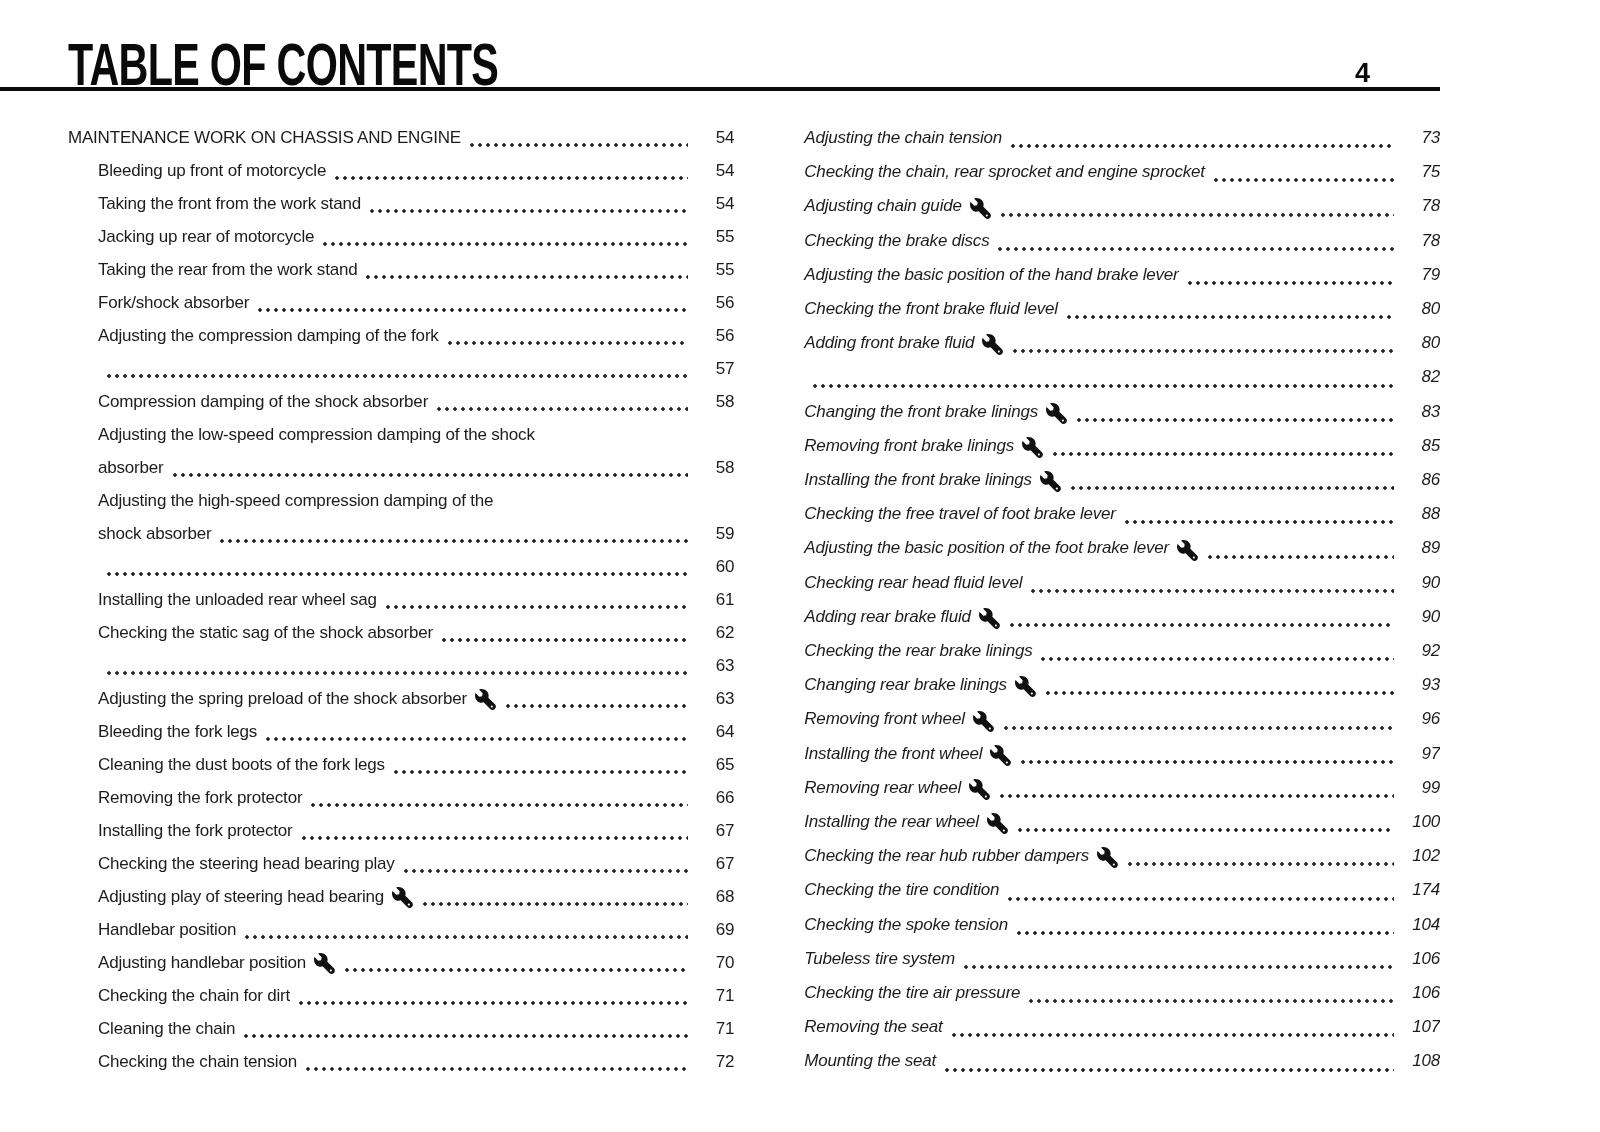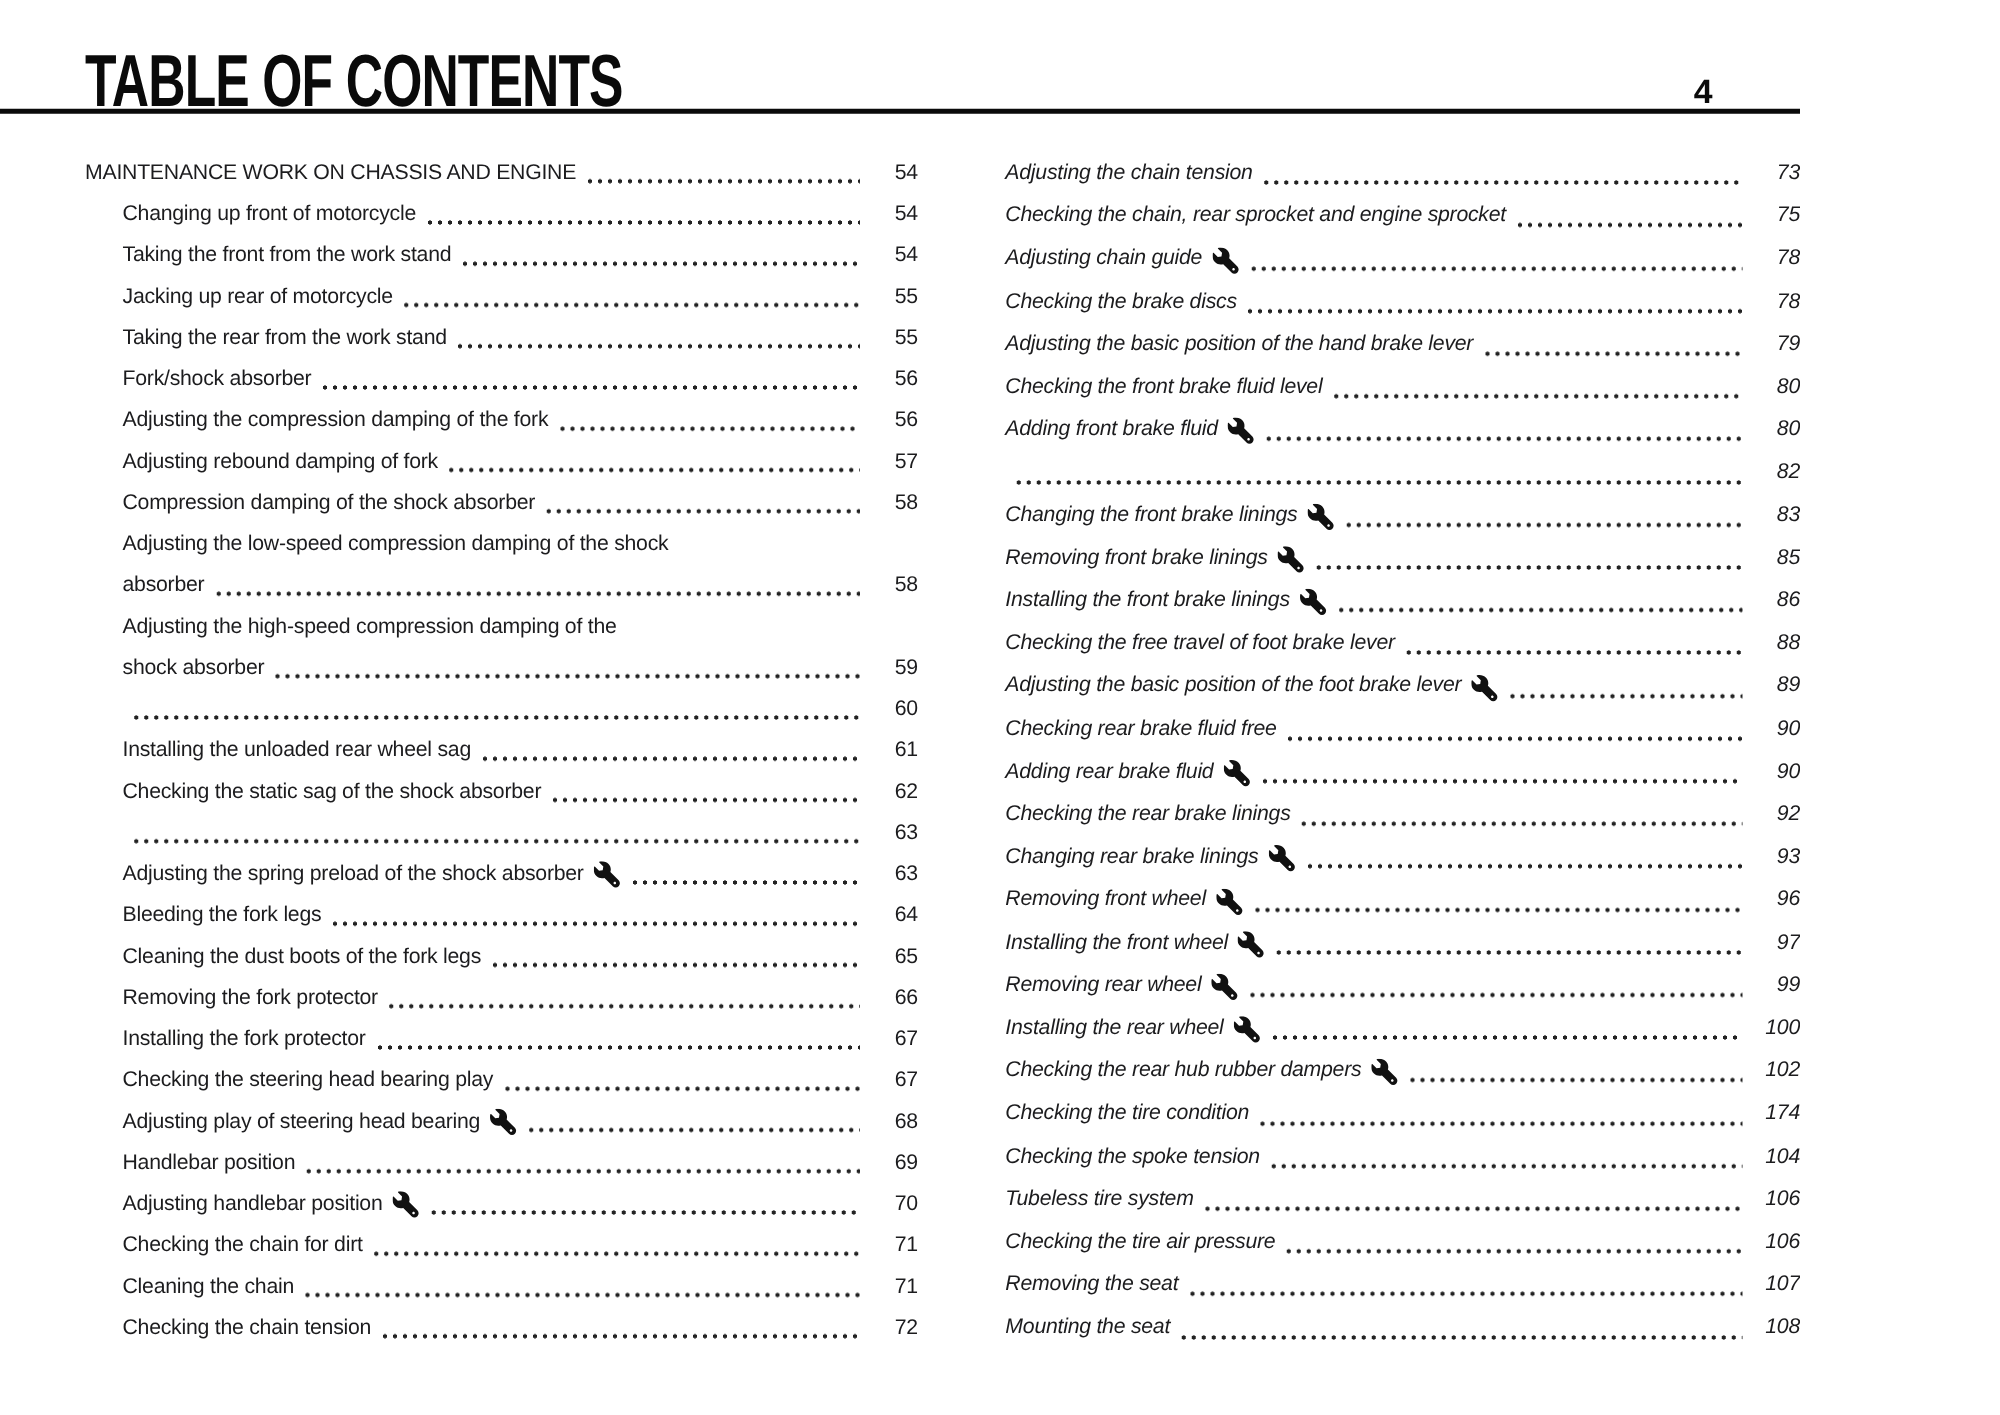--- a/index.html
+++ b/index.html
@@ -66,7 +66,7 @@
         <div class="entry indent">
 
           <div class="row">
-            <span class="label">Changing up front of motorcycle</span>
+            <span class="label">Bleeding up front of motorcycle</span>
 
             <span class="leader"></span>
             <span class="page-num">54</span>

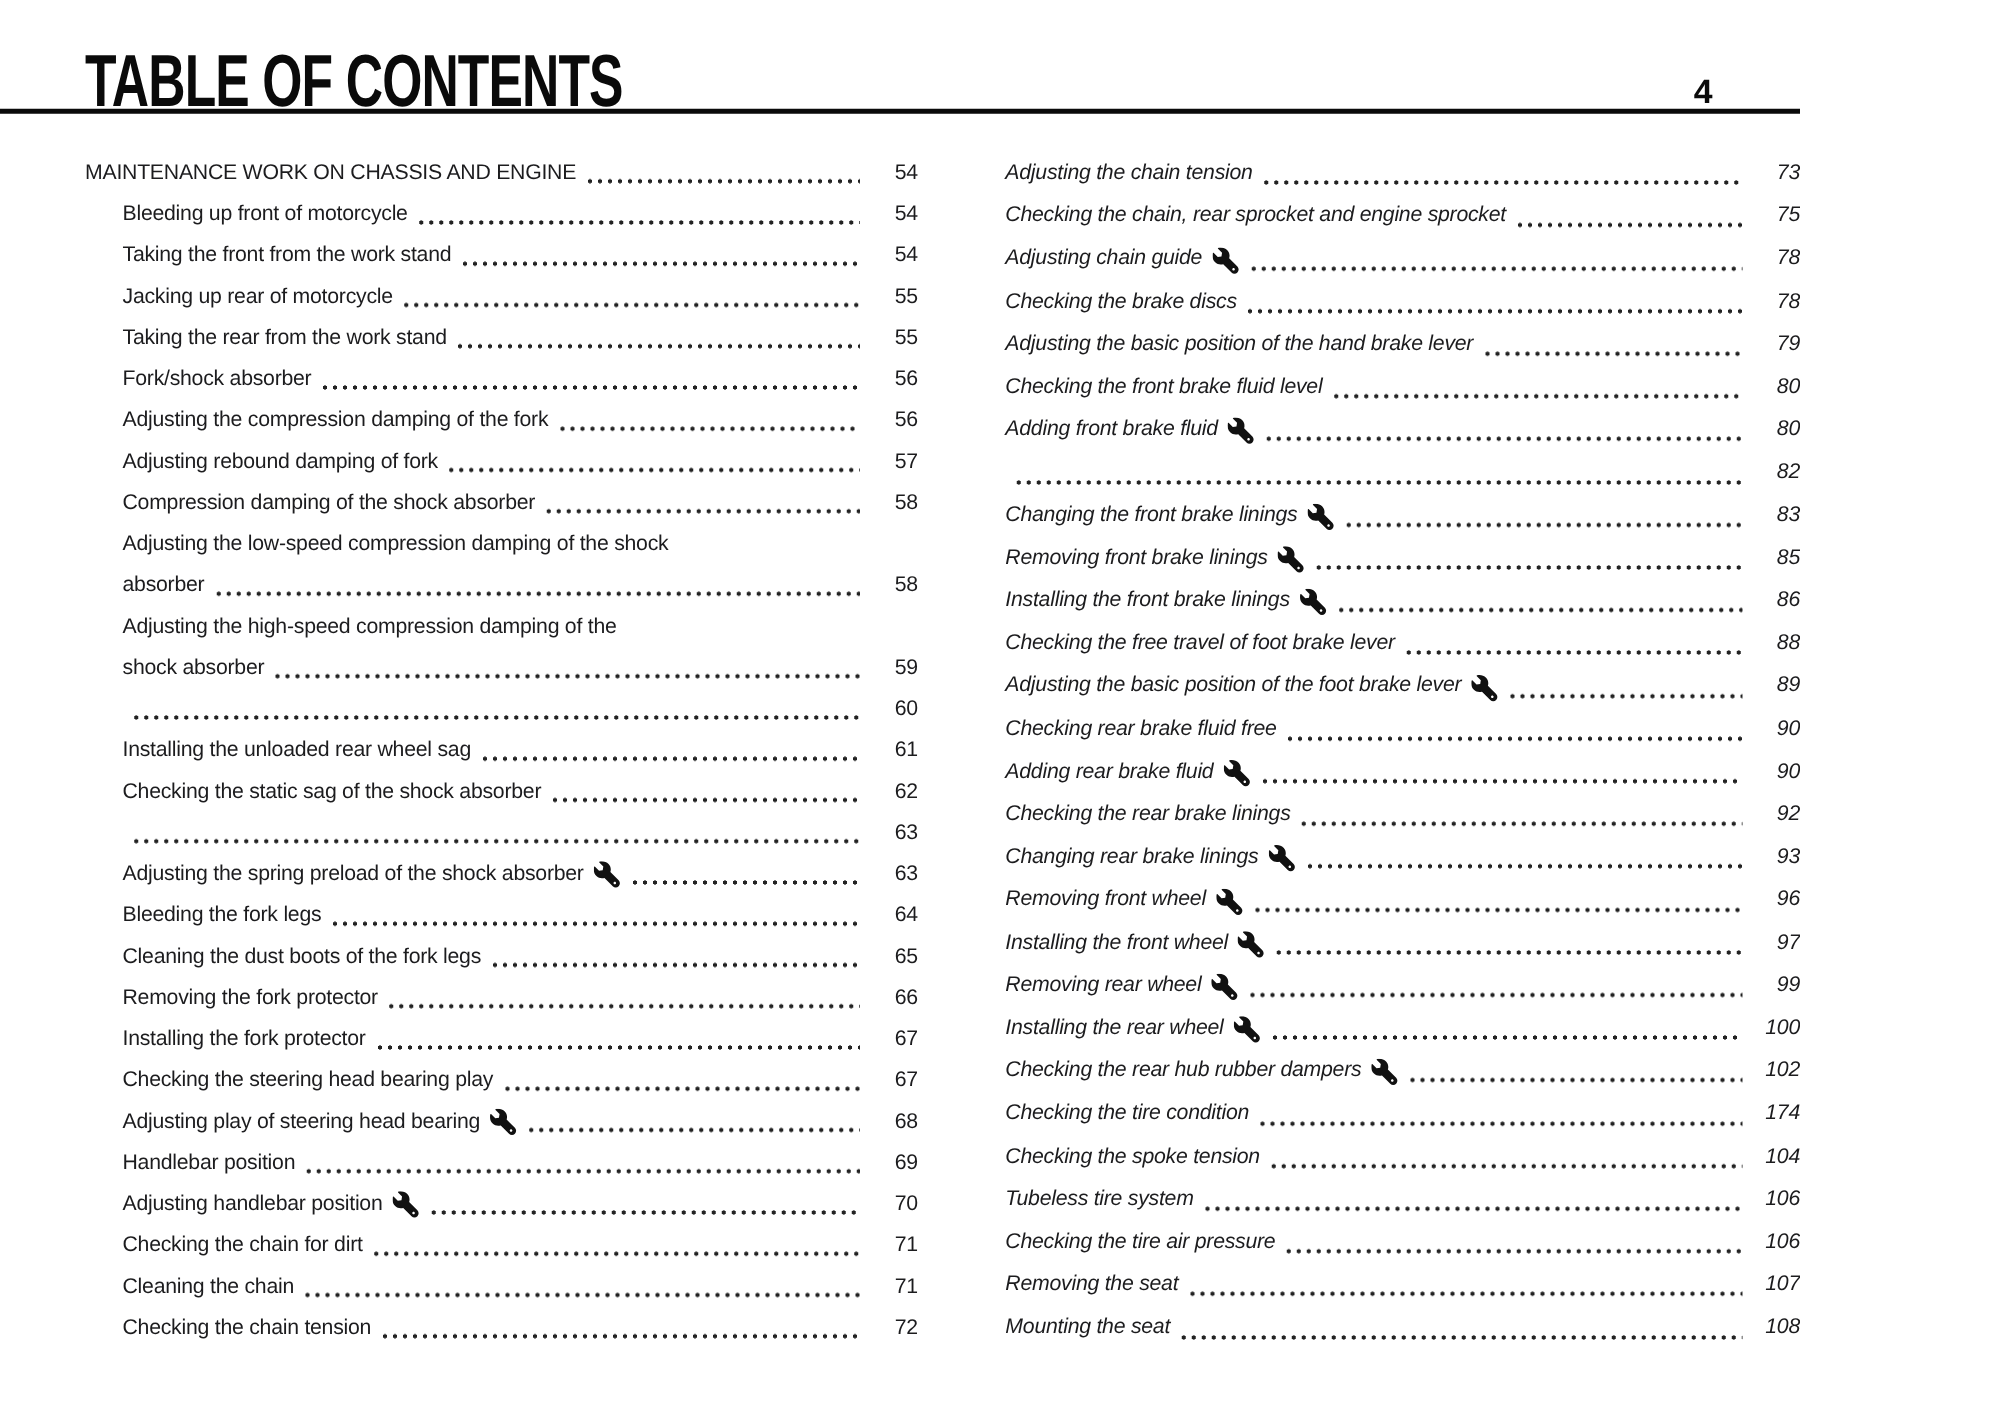--- a/index.html
+++ b/index.html
@@ -126,7 +126,6 @@
         <div class="entry indent">
 
           <div class="row">
-            <span class="label">Adjusting rebound damping of fork</span>
 
             <span class="leader"></span>
             <span class="page-num">57</span>

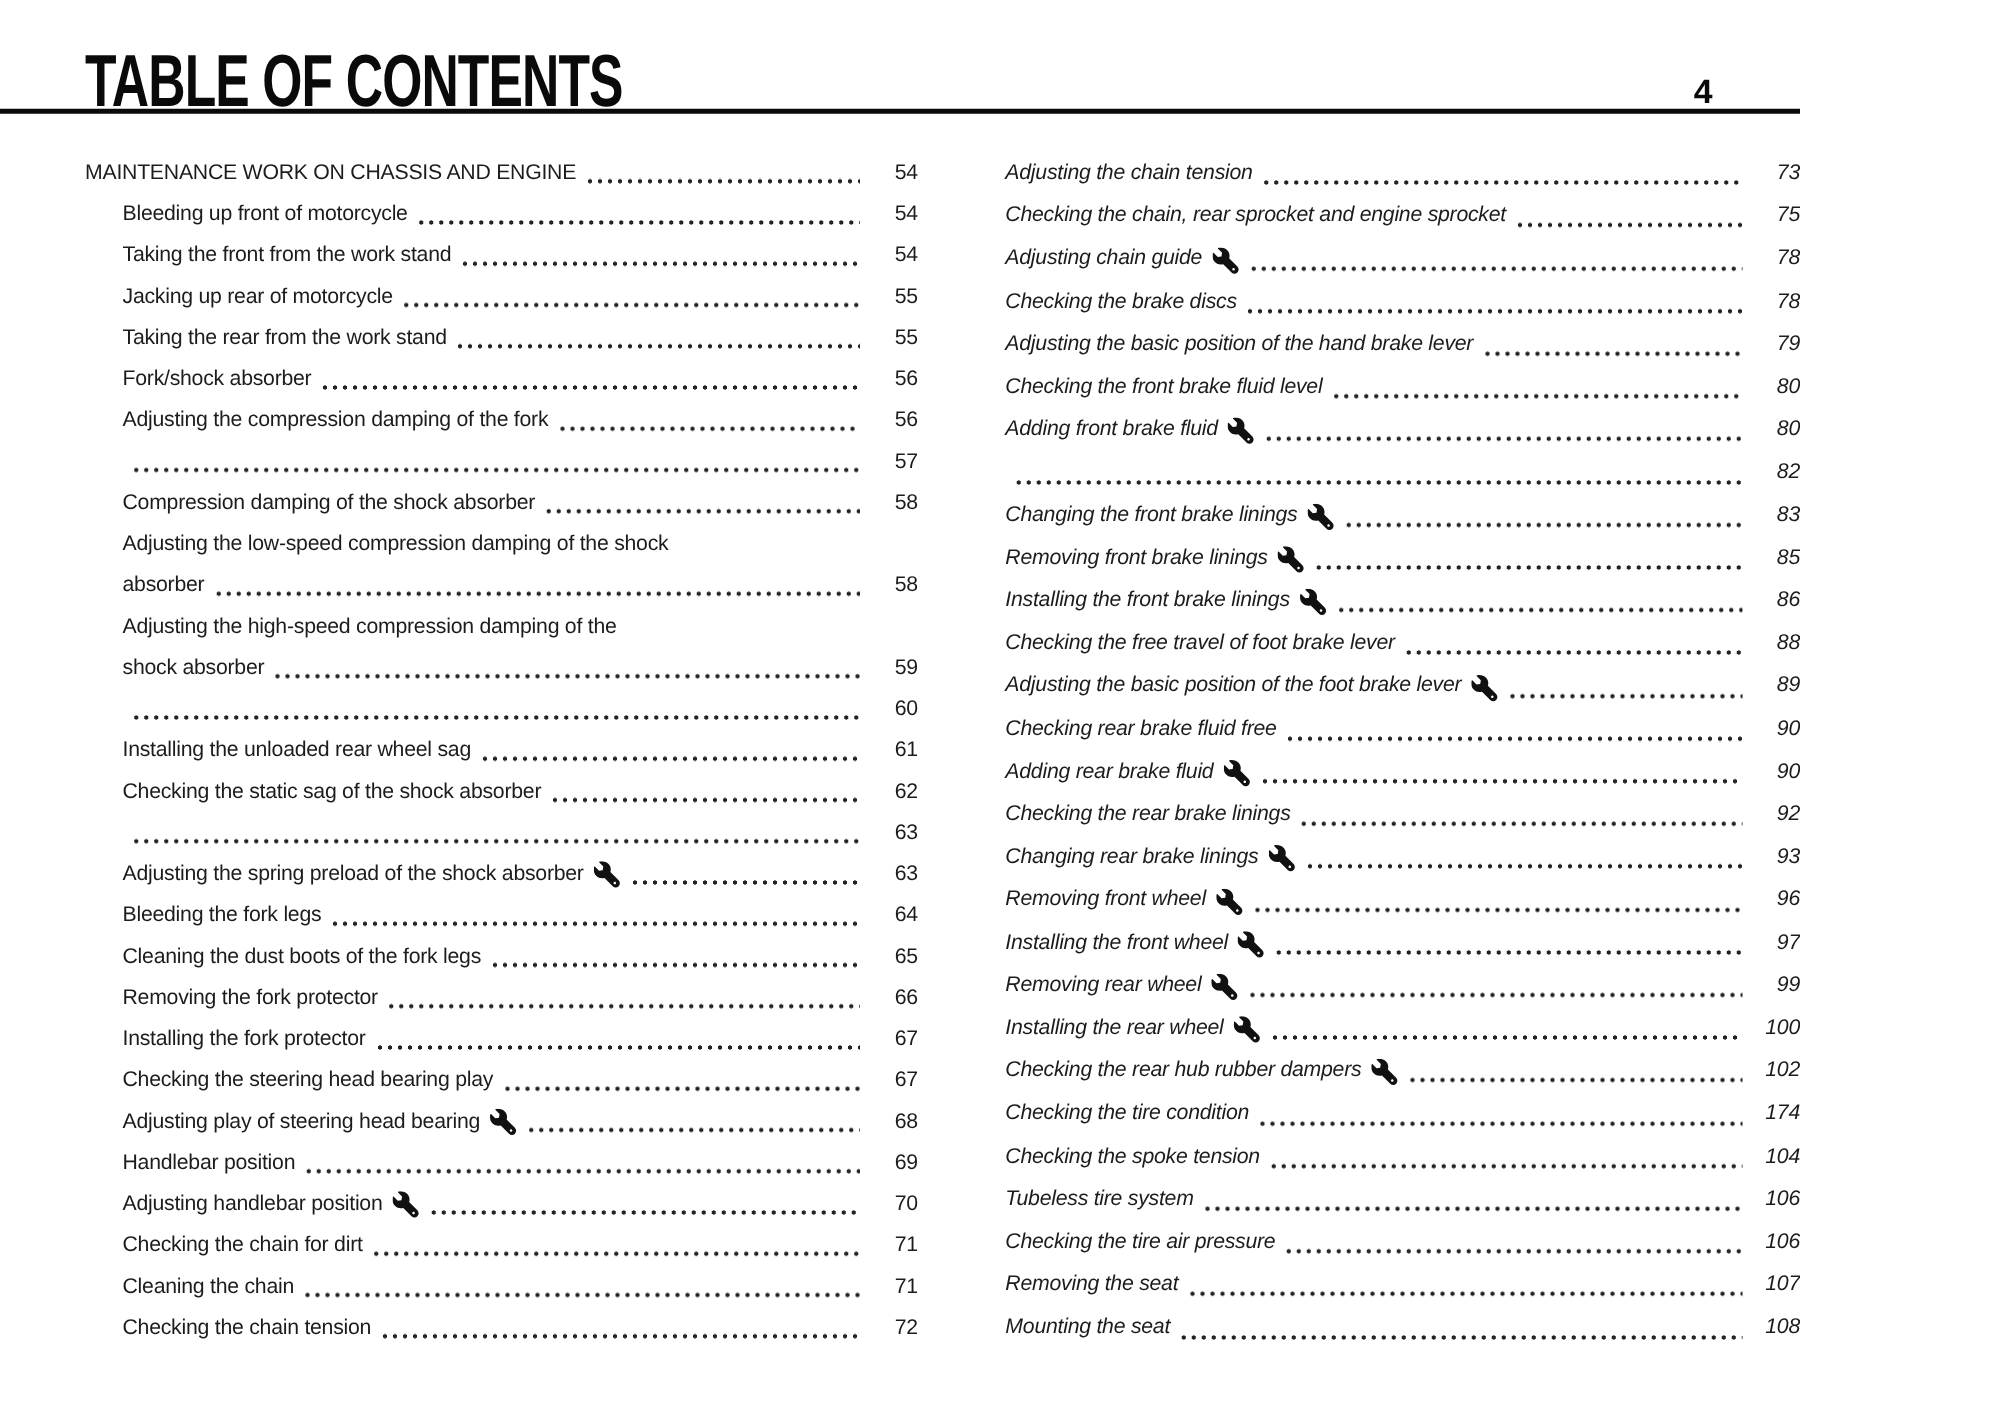--- a/index.html
+++ b/index.html
@@ -509,7 +509,7 @@
         <div class="entry">
 
           <div class="row">
-            <span class="label">Checking rear brake fluid free</span>
+            <span class="label">Checking rear head fluid level</span>
 
             <span class="leader"></span>
             <span class="page-num">90</span>

